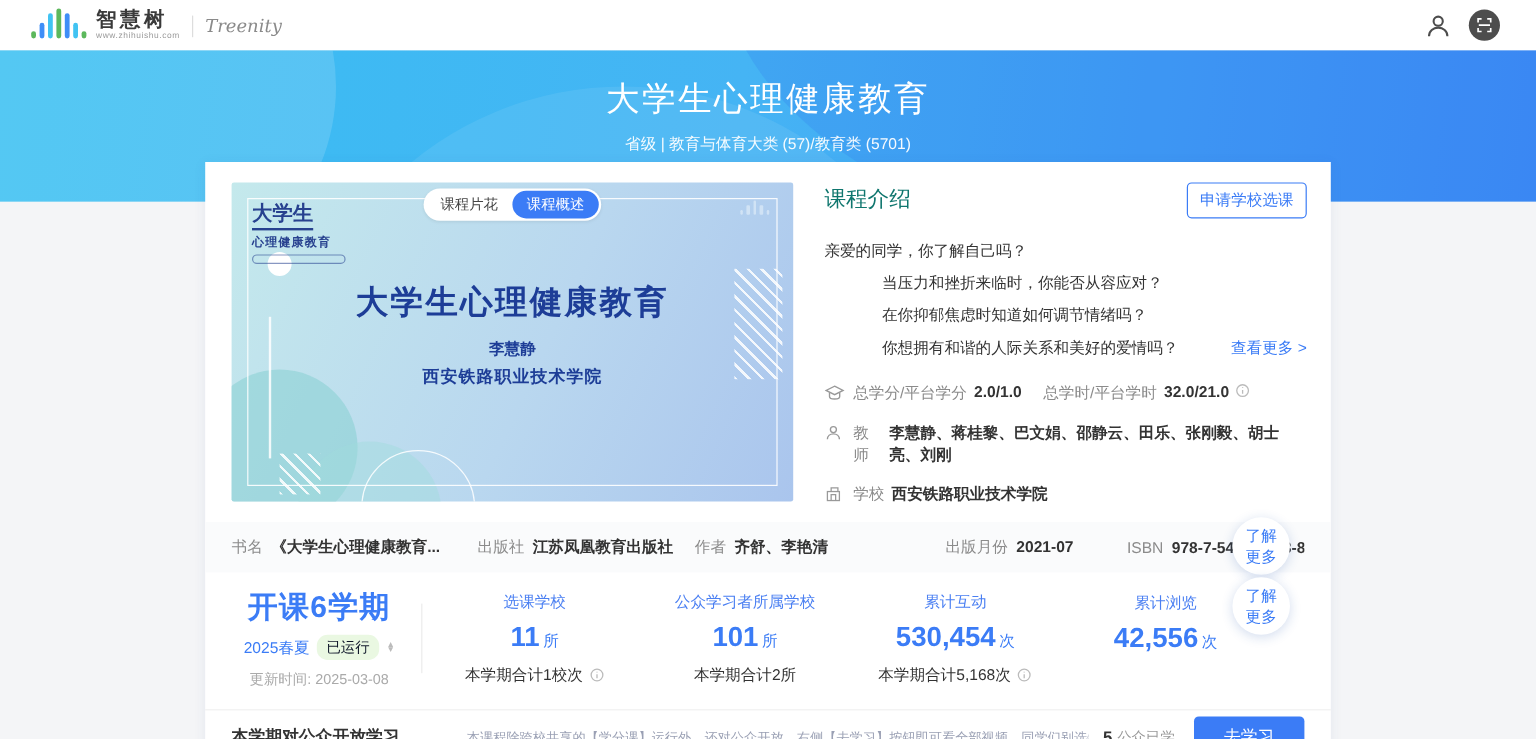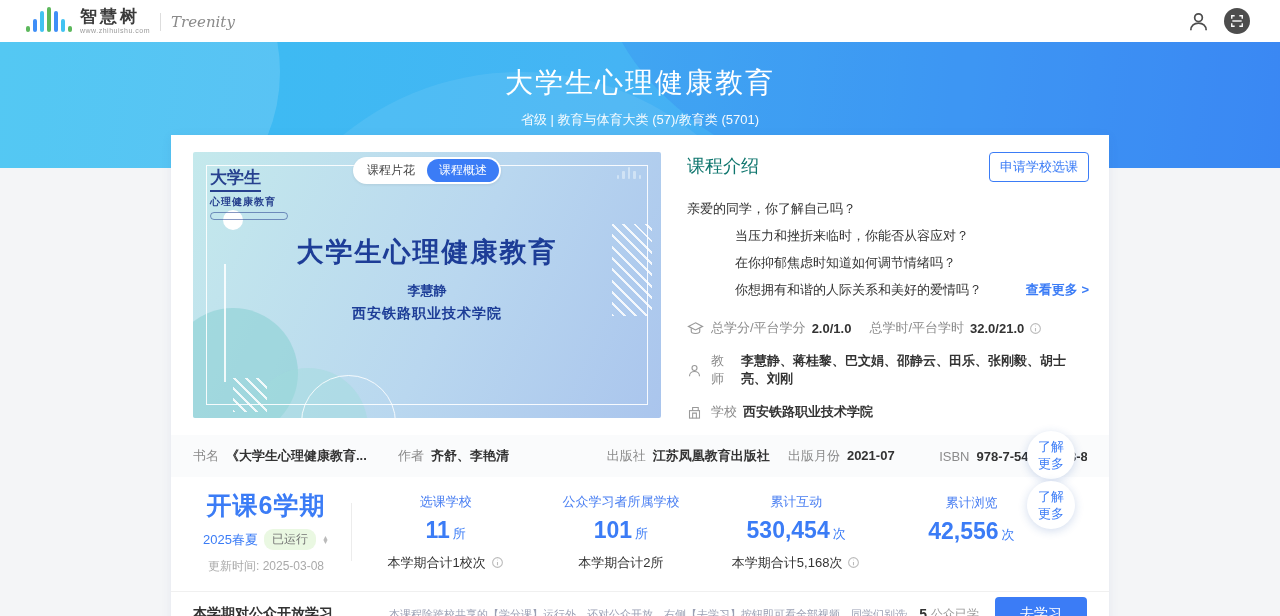--- a/index.html
+++ b/index.html
@@ -67,7 +67,7 @@
   .intro-lines { margin-top:13px; font-size:13px; color:#333; line-height:27px; }
   .indent { padding-left:48px; }
   .line-last { display:flex; align-items:flex-end; }
-  .more-link { margin-left:auto; color:#3b7cf6; font-size:13px; cursor:pointer; white-space:nowrap;font-weight:bold; }
+  .more-link { margin-left:auto; color:#3b7cf6; font-size:13px; cursor:pointer; white-space:nowrap; }
   .meta { margin-top:16px; font-size:13px; }
   .meta-row { display:flex; align-items:center; margin-top:15px; }
   .meta-row:first-child { margin-top:0; }

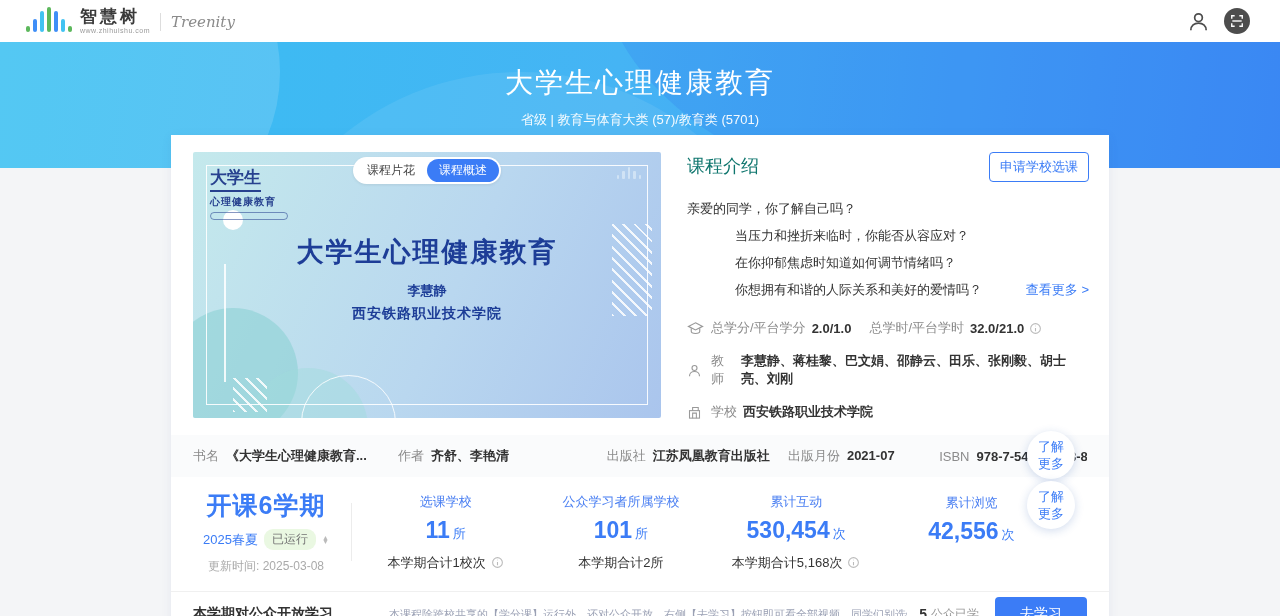--- a/index.html
+++ b/index.html
@@ -69,7 +69,7 @@
   .line-last { display:flex; align-items:flex-end; }
   .more-link { margin-left:auto; color:#3b7cf6; font-size:13px; cursor:pointer; white-space:nowrap; }
   .meta { margin-top:16px; font-size:13px; }
-  .meta-row { display:flex; align-items:center; margin-top:15px; }
+  .meta-row { display:flex; align-items:flex-start; margin-top:15px; }
   .meta-row:first-child { margin-top:0; }
   .meta-icon { width:17px; height:17px; margin-right:7px; flex:none; display:flex; align-items:center; }
   .m-label { color:#8b8b8b; }

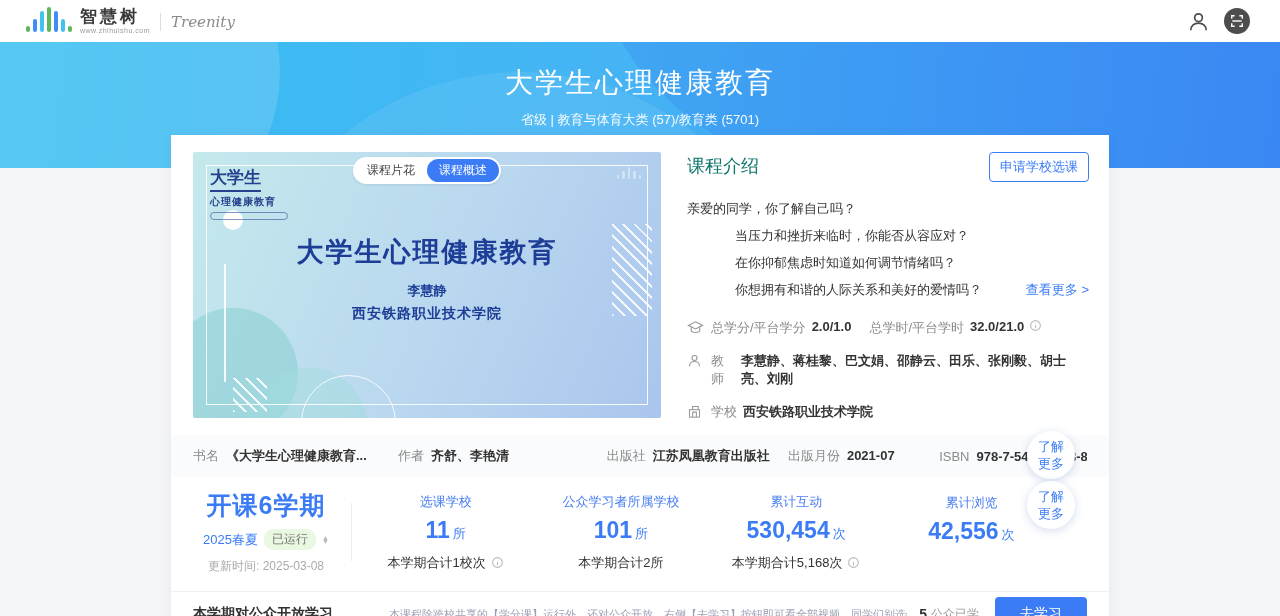--- a/index.html
+++ b/index.html
@@ -252,13 +252,13 @@
       <span class="m-label">书名</span>
       <span class="m-value">《大学生心理健康教育...</span>
     </div>
+    <div class="bi bi3">
+      <span class="m-label">出版社</span>
+      <span class="m-value">江苏凤凰教育出版社</span>
+    </div>
     <div class="bi bi2">
       <span class="m-label">作者</span>
       <span class="m-value">齐舒、李艳清</span>
-    </div>
-    <div class="bi bi3">
-      <span class="m-label">出版社</span>
-      <span class="m-value">江苏凤凰教育出版社</span>
     </div>
     <div class="bi bi4">
       <span class="m-label">出版月份</span>

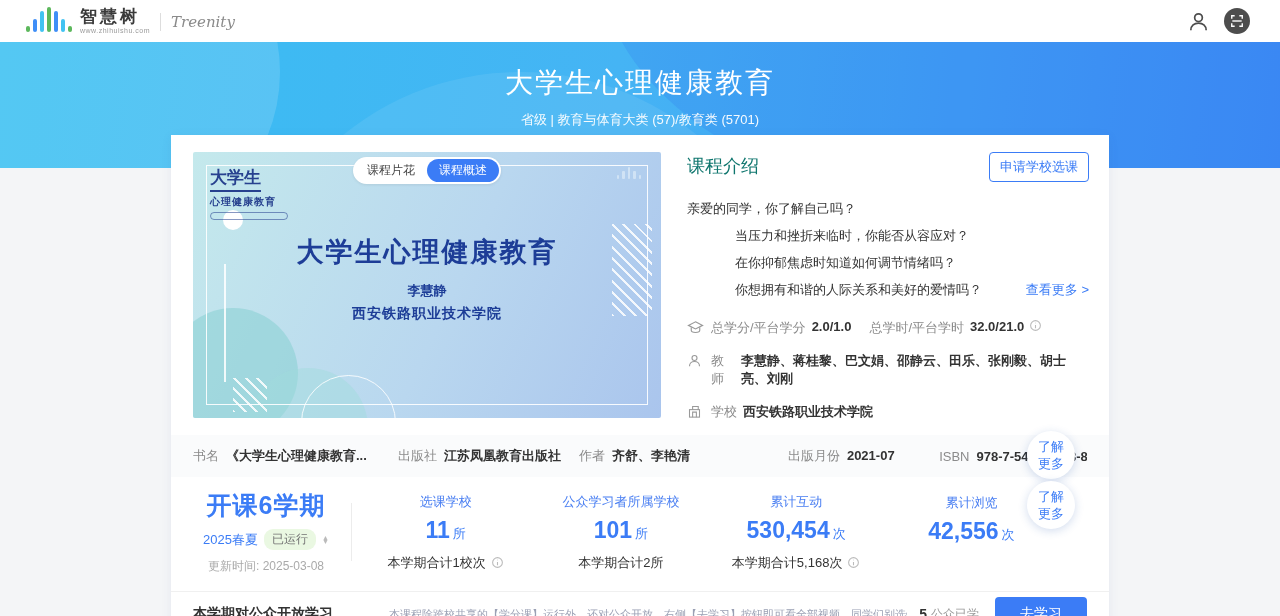--- a/index.html
+++ b/index.html
@@ -91,7 +91,7 @@
   .sem-title { font-size:25px; font-weight:bold; color:#3b7cf6; letter-spacing:1px; }
   .sem-line2 { margin-top:7px; font-size:13px; display:flex; align-items:center; justify-content:center; gap:6px; cursor:pointer; }
   .sem-term { color:#3b7cf6; }
-  .run-badge { font-size:12px; color:#737373; background:#eaf8e2; border-radius:9px; padding:2px 8px; }
+  .run-badge { font-size:12px; color:#0f172a; background:#eaf8e2; border-radius:9px; padding:2px 8px; }
   .sorter { display:flex; flex-direction:column; line-height:4px; font-size:7px; color:#bbb; }
   .sem-update { margin-top:8px; font-size:12px; color:#aaa; }
   .v-divider { width:1px; height:58px; background:#ececec; margin:0 6px; flex:none; }

